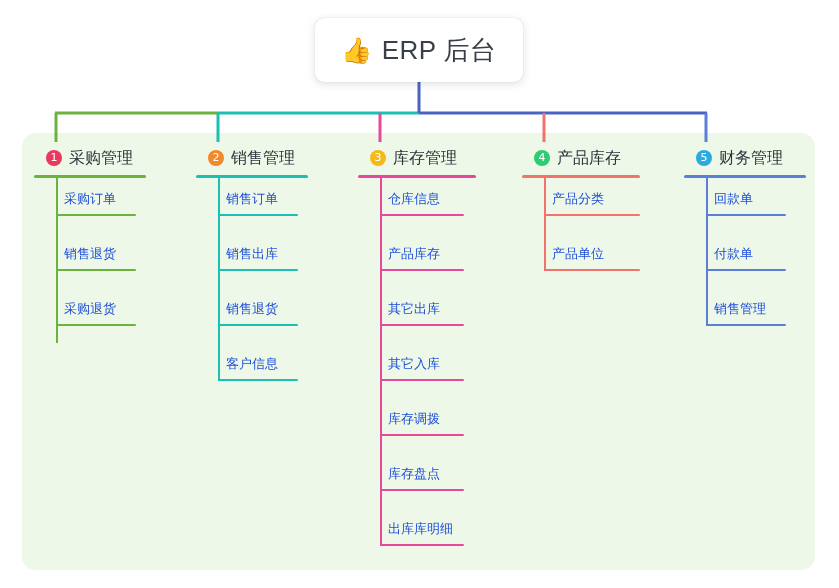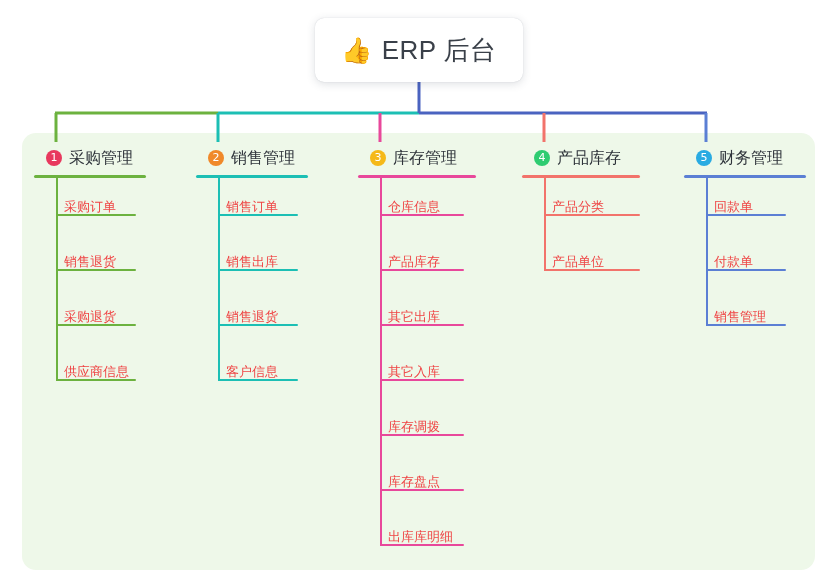--- a/index.html
+++ b/index.html
@@ -49,8 +49,8 @@
 
   .leaf{position:relative;height:55px;}
   .leaf-label{
-    position:absolute;left:30px;top:20px;
-    font-size:13px;color:#ef4444;white-space:nowrap;
+    position:absolute;left:30px;top:12px;
+    font-size:13px;color:#1d4ed8;white-space:nowrap;
   }
   .leaf-underline{
     position:absolute;left:22px;bottom:17px;height:2px;border-radius:1px;

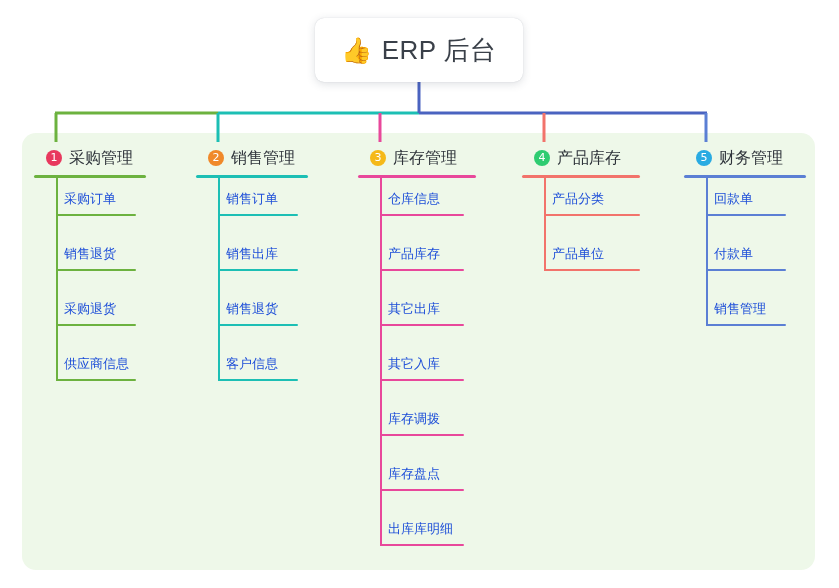--- a/index.html
+++ b/index.html
@@ -103,11 +103,6 @@
           <div class="leaf-label">采购退货</div>
           <div class="leaf-underline" style="background: rgb(108, 178, 63); width: 80px;"></div>
         </div>
-        <div class="leaf">
-          <div class="leaf-spine" style="background: rgb(108, 178, 63); height: 38px;"></div>
-          <div class="leaf-label">供应商信息</div>
-          <div class="leaf-underline" style="background: rgb(108, 178, 63); width: 80px;"></div>
-        </div>
       </div>
       <div class="col" style="left: 196px; width: 150px;">
         <div class="col-head">

